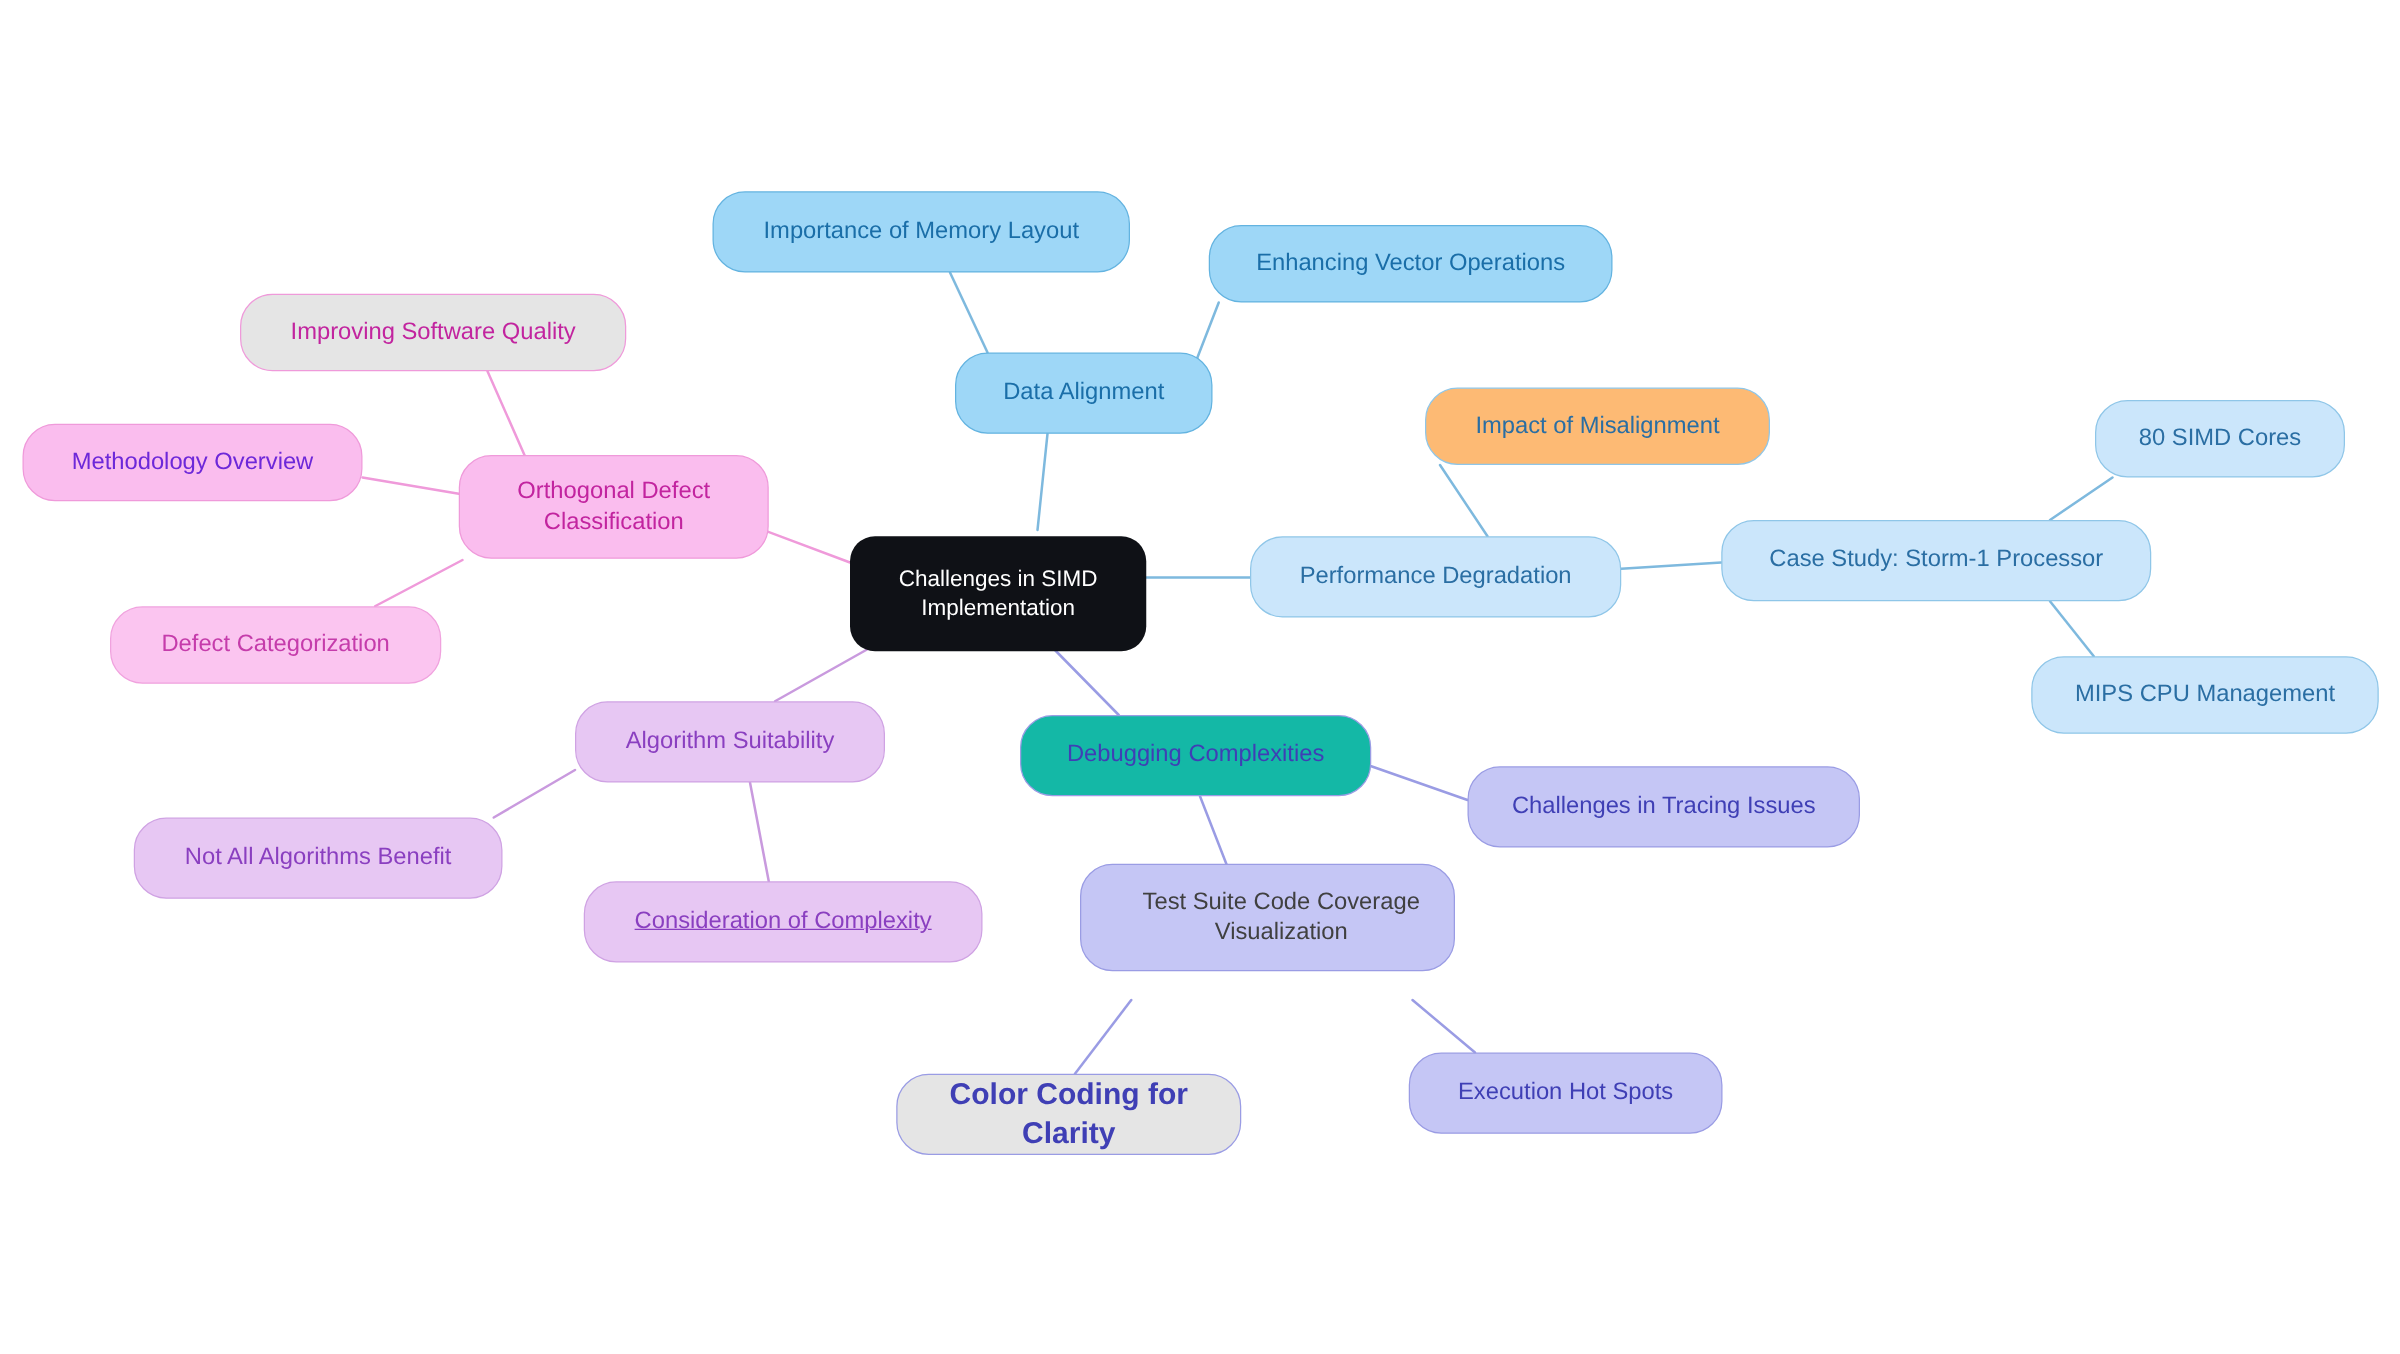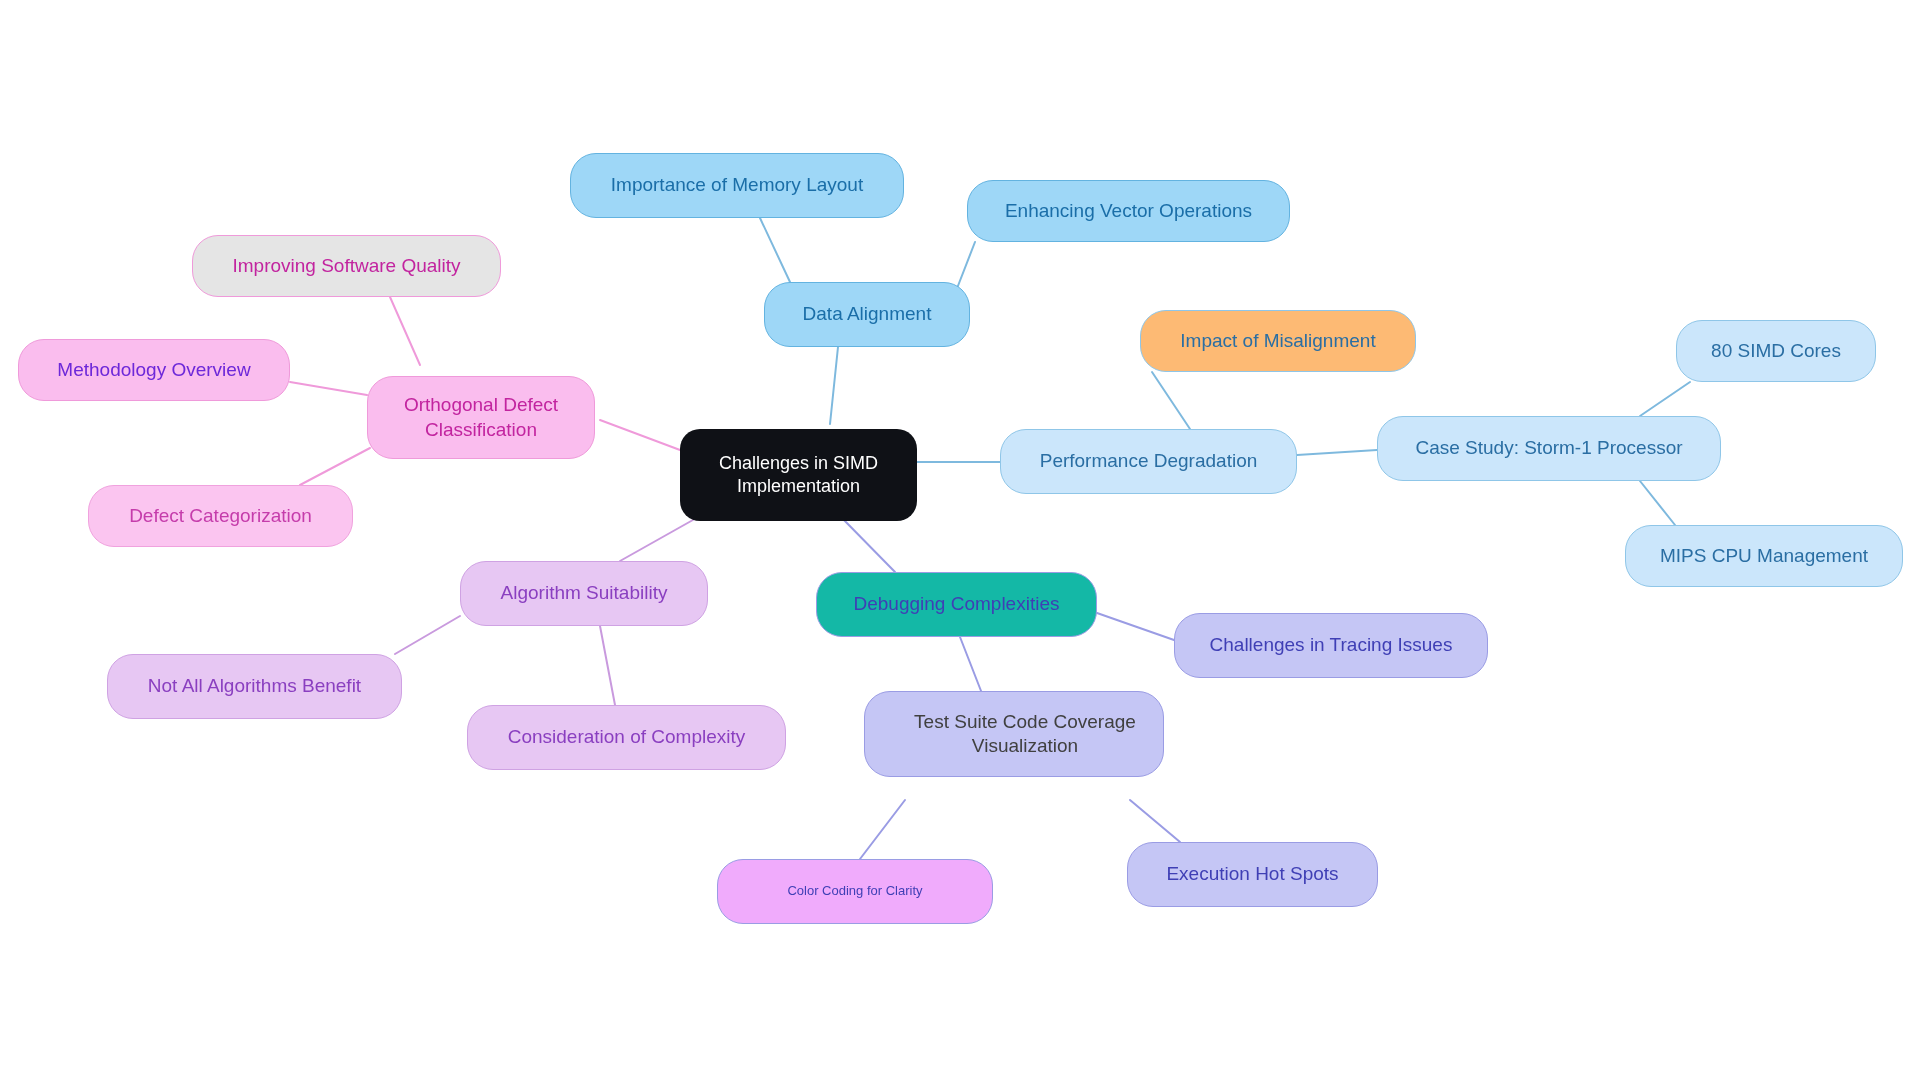--- a/index.html
+++ b/index.html
@@ -80,7 +80,7 @@
       <div class="node" style="left: 1377px; top: 416px; width: 344px; height: 65px; background: rgb(203, 230, 251); border-color: rgb(143, 198, 232); color: rgb(42, 110, 163); font-size: 19px;">Case Study: Storm-1 Processor</div>
       <div class="node" style="left: 1676px; top: 320px; width: 200px; height: 62px; background: rgb(203, 230, 251); border-color: rgb(143, 198, 232); color: rgb(42, 110, 163); font-size: 19px;">80 SIMD Cores</div>
       <div class="node" style="left: 1625px; top: 525px; width: 278px; height: 62px; background: rgb(203, 230, 251); border-color: rgb(143, 198, 232); color: rgb(42, 110, 163); font-size: 19px;">MIPS CPU Management</div>
-      <div class="node" style="left: 367px; top: 376px; width: 228px; height: 83px; background: rgb(250, 189, 238); border-color: rgb(239, 154, 218); color: rgb(194, 36, 159); font-size: 19px;">Orthogonal Defect
+      <div class="node" style="left: 367px; top: 364px; width: 248px; height: 83px; background: rgb(250, 189, 238); border-color: rgb(239, 154, 218); color: rgb(194, 36, 159); font-size: 19px;">Orthogonal Defect
 Classification</div>
       <div class="node" style="left: 192px; top: 235px; width: 309px; height: 62px; background: #e5e5e5; border-color: rgb(239, 154, 218); color: rgb(194, 36, 159); font-size: 19px;">Improving Software Quality</div>
       <div class="node" style="left: 18px; top: 339px; width: 272px; height: 62px; background: rgb(250, 189, 238); border-color: rgb(239, 154, 218); color: #6d28d9; font-size: 19px;">Methodology Overview</div>

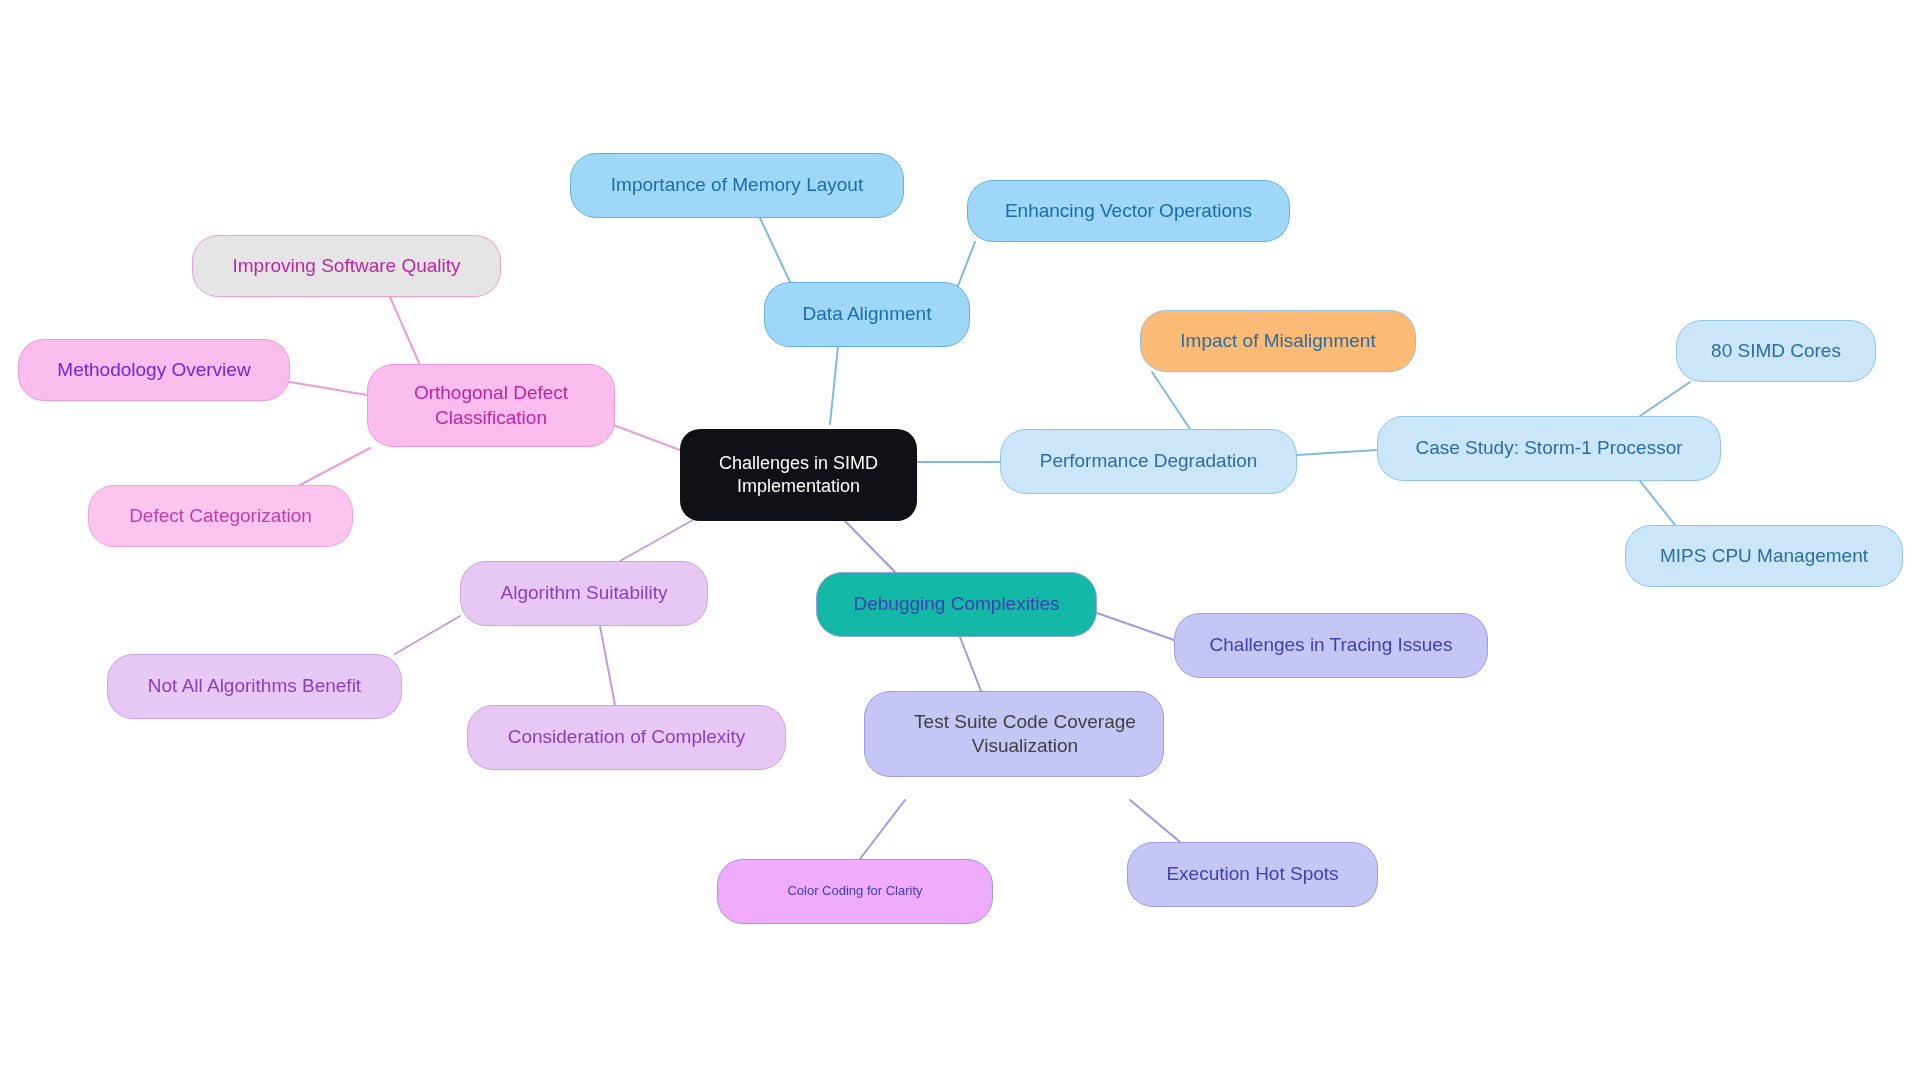--- a/index.html
+++ b/index.html
@@ -87,7 +87,7 @@
       <div class="node" style="left: 88px; top: 485px; width: 265px; height: 62px; background: rgb(251, 197, 240); border-color: rgb(240, 162, 222); color: rgb(197, 60, 171); font-size: 19px;">Defect Categorization</div>
       <div class="node" style="left: 460px; top: 561px; width: 248px; height: 65px; background: rgb(231, 199, 243); border-color: rgb(207, 162, 227); color: rgb(138, 63, 192); font-size: 19px;">Algorithm Suitability</div>
       <div class="node" style="left: 107px; top: 654px; width: 295px; height: 65px; background: rgb(231, 199, 243); border-color: rgb(207, 162, 227); color: rgb(138, 63, 192); font-size: 19px;">Not All Algorithms Benefit</div>
-      <div class="node" style="left: 467px; top: 705px; width: 319px; height: 65px; background: rgb(231, 199, 243); border-color: rgb(207, 162, 227); color: rgb(138, 63, 192); font-size: 19px;">Consideration of Complexity</div>
+      <div class="node" style="left: 467px; top: 705px; width: 319px; height: 65px; background: rgb(231, 199, 243); border-color: rgb(207, 162, 227); color: rgb(138, 63, 192); font-size: 19px; text-decoration: underline;">Consideration of Complexity</div>
       <div class="node" style="left: 816px; top: 572px; width: 281px; height: 65px; background: #14b8a6; border-color: rgb(154, 156, 228); color: rgb(63, 63, 181); font-size: 19px;">Debugging Complexities</div>
       <div class="node" style="left: 1174px; top: 613px; width: 314px; height: 65px; background: rgb(197, 198, 245); border-color: rgb(154, 156, 228); color: rgb(63, 63, 181); font-size: 19px;">Challenges in Tracing Issues</div>
       <div class="node" style="left: 864px; top: 691px; width: 300px; height: 86px; background: rgb(197, 198, 245); border-color: rgb(154, 156, 228); color: #404040; font-size: 19px; padding-left: 32px;">Test Suite Code Coverage

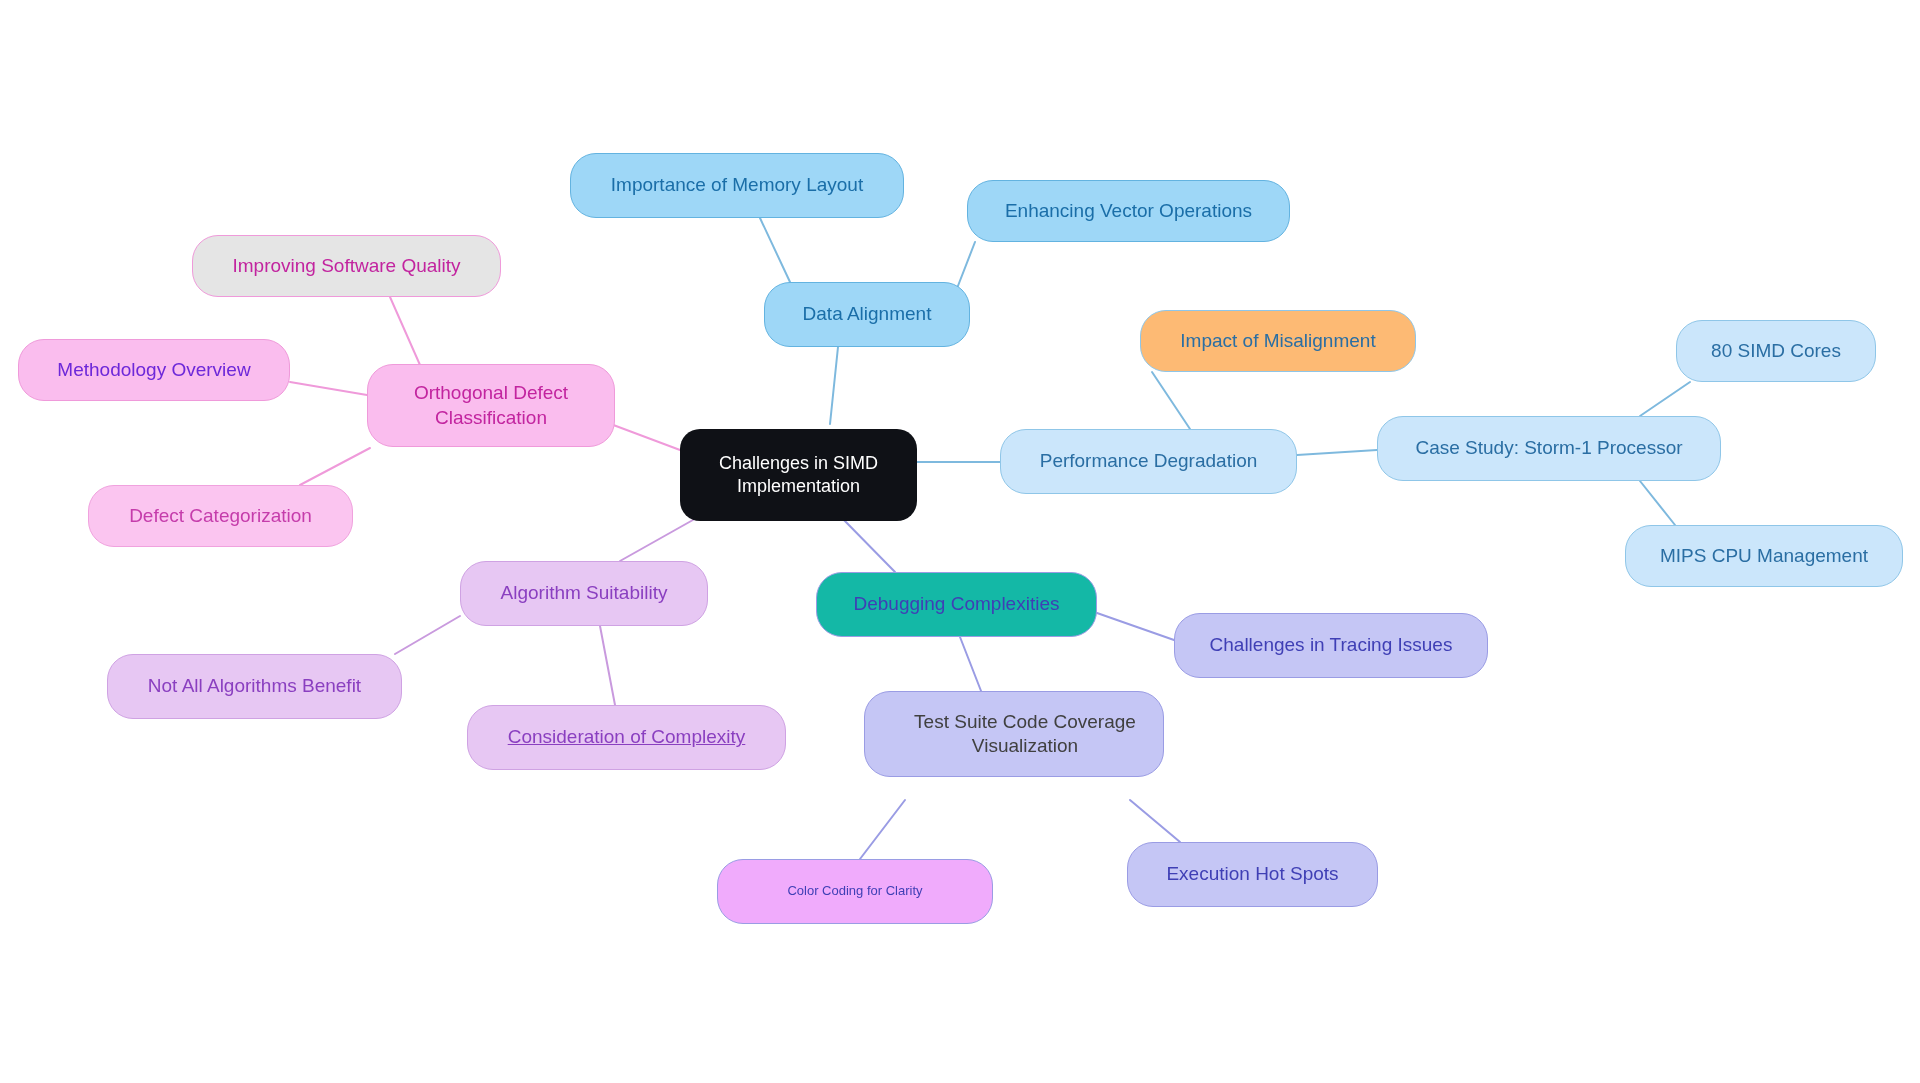--- a/index.html
+++ b/index.html
@@ -92,7 +92,7 @@
       <div class="node" style="left: 1174px; top: 613px; width: 314px; height: 65px; background: rgb(197, 198, 245); border-color: rgb(154, 156, 228); color: rgb(63, 63, 181); font-size: 19px;">Challenges in Tracing Issues</div>
       <div class="node" style="left: 864px; top: 691px; width: 300px; height: 86px; background: rgb(197, 198, 245); border-color: rgb(154, 156, 228); color: #404040; font-size: 19px; padding-left: 32px;">Test Suite Code Coverage
 Visualization</div>
-      <div class="node" style="left: 717px; top: 859px; width: 276px; height: 65px; background: #f0abfc; border-color: rgb(154, 156, 228); color: rgb(63, 63, 181); font-size: 13px;">Color Coding for Clarity</div>
+      <div class="node" style="left: 717px; top: 859px; width: 276px; height: 65px; background: #e5e5e5; border-color: rgb(154, 156, 228); color: rgb(63, 63, 181); font-size: 24px; font-weight: bold;">Color Coding for Clarity</div>
       <div class="node" style="left: 1127px; top: 842px; width: 251px; height: 65px; background: rgb(197, 198, 245); border-color: rgb(154, 156, 228); color: rgb(63, 63, 181); font-size: 19px;">Execution Hot Spots</div>
     </div>
 </div>

